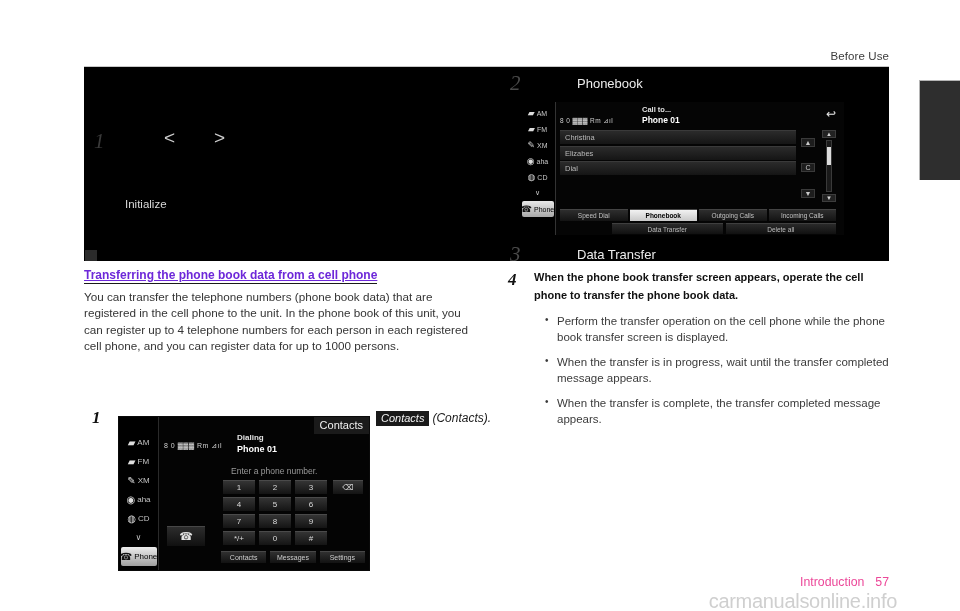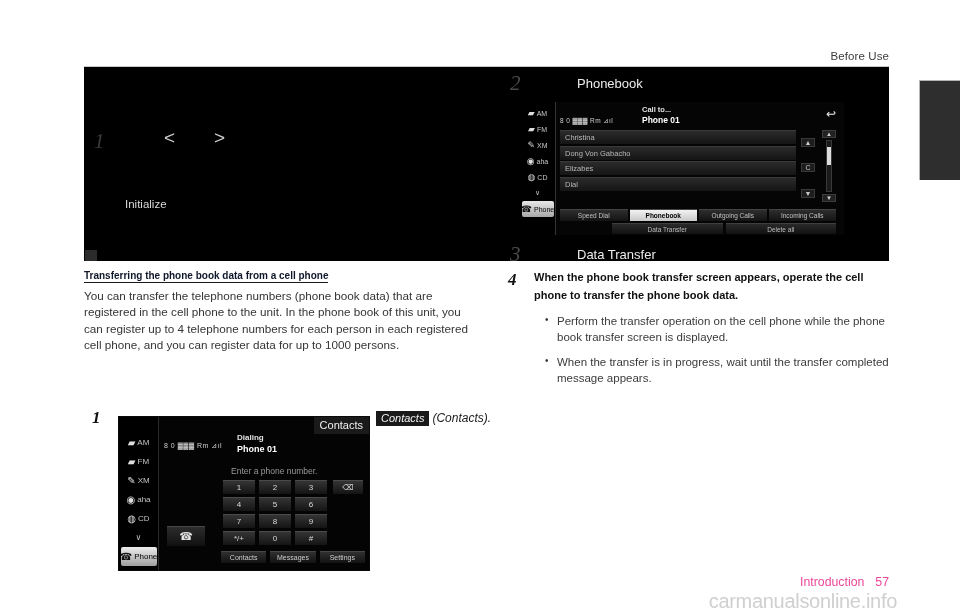--- a/index.html
+++ b/index.html
@@ -427,7 +427,6 @@
 
         <div class="hu-list">
           <div class="hu-row">Christina</div>
-          <div class="hu-row">Dong Von Gabacho</div>
           <div class="hu-row">Elizabes</div>
           <div class="hu-row">Dial</div>
         </div>

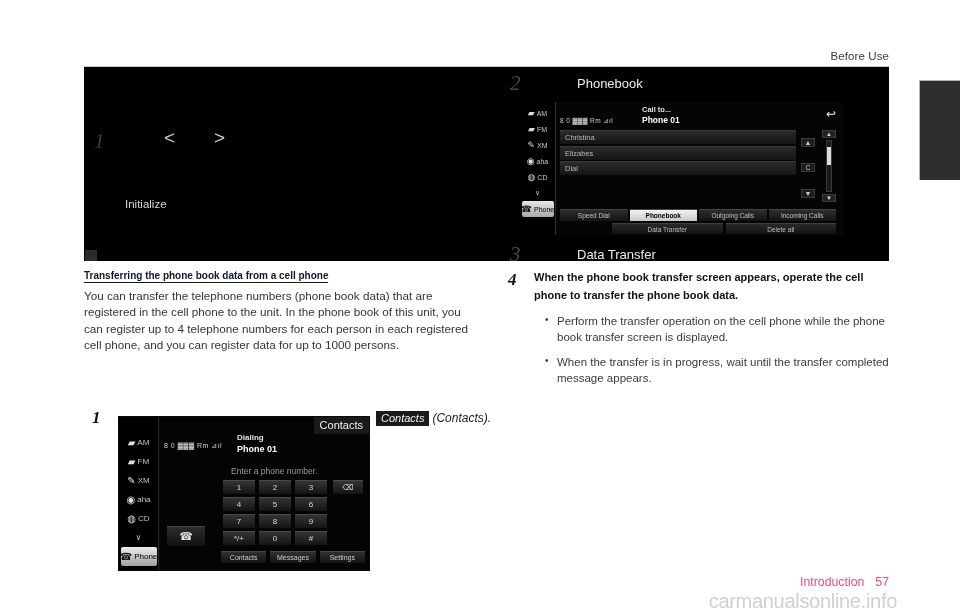--- a/index.html
+++ b/index.html
@@ -217,10 +217,10 @@
     color: #353535; margin-bottom: 9px;
   }
   h3.sub {
-    font-size: 10px; font-weight: bold; color: #0f172a;
+    font-size: 12px; font-weight: bold; color: #6d28d9;
     border-bottom: 1.4px solid #1a1a1a;
     display: inline-block;
-    padding-bottom: 1px; margin-bottom: 5px;
+    padding-bottom: 1px; margin-bottom: 5px; text-decoration: underline;
   }
 
   

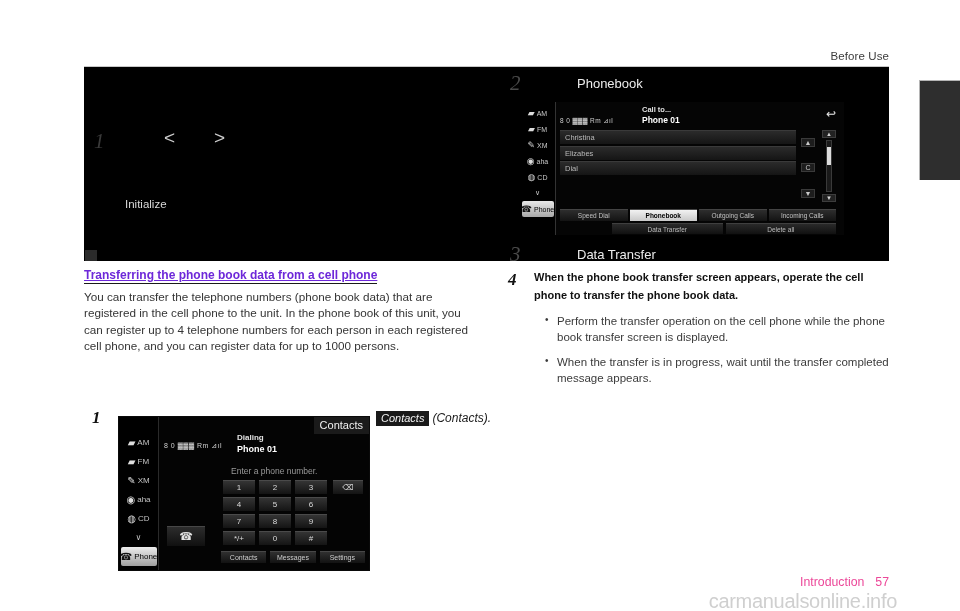--- a/index.html
+++ b/index.html
@@ -540,6 +540,7 @@
       <ul class="bullets">
         <li>Perform the transfer operation on the cell phone while the phone book transfer screen is displayed.</li>
         <li>When the transfer is in progress, wait until the transfer completed message appears.</li>
+        <li>When the transfer is complete, the transfer completed message appears.</li>
       </ul>
     </div>
   </div>

